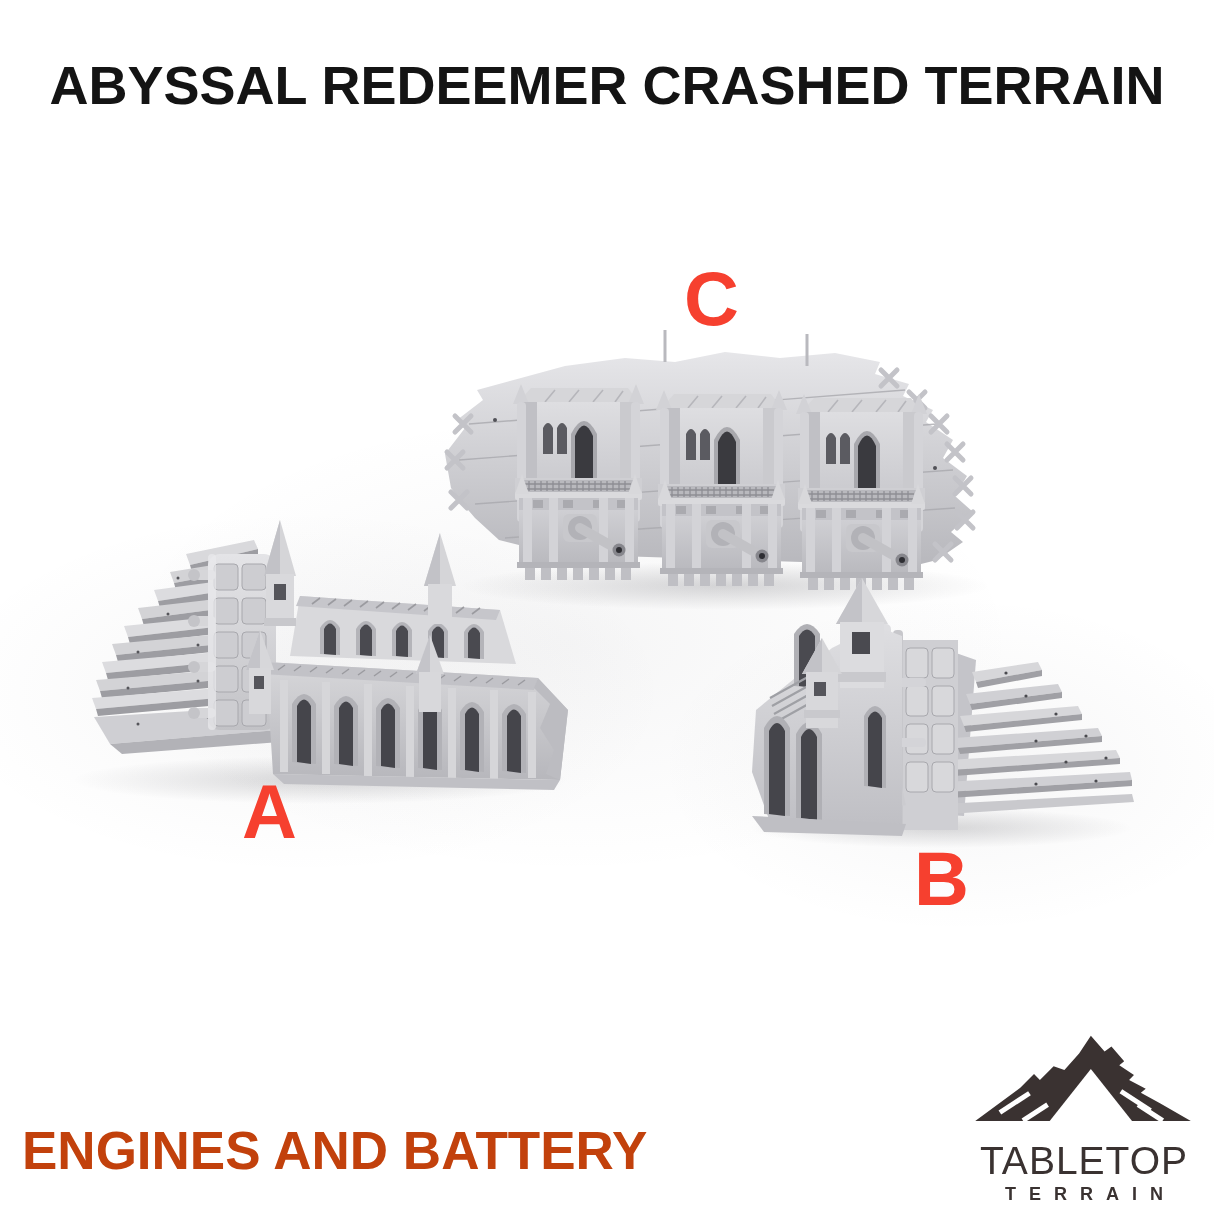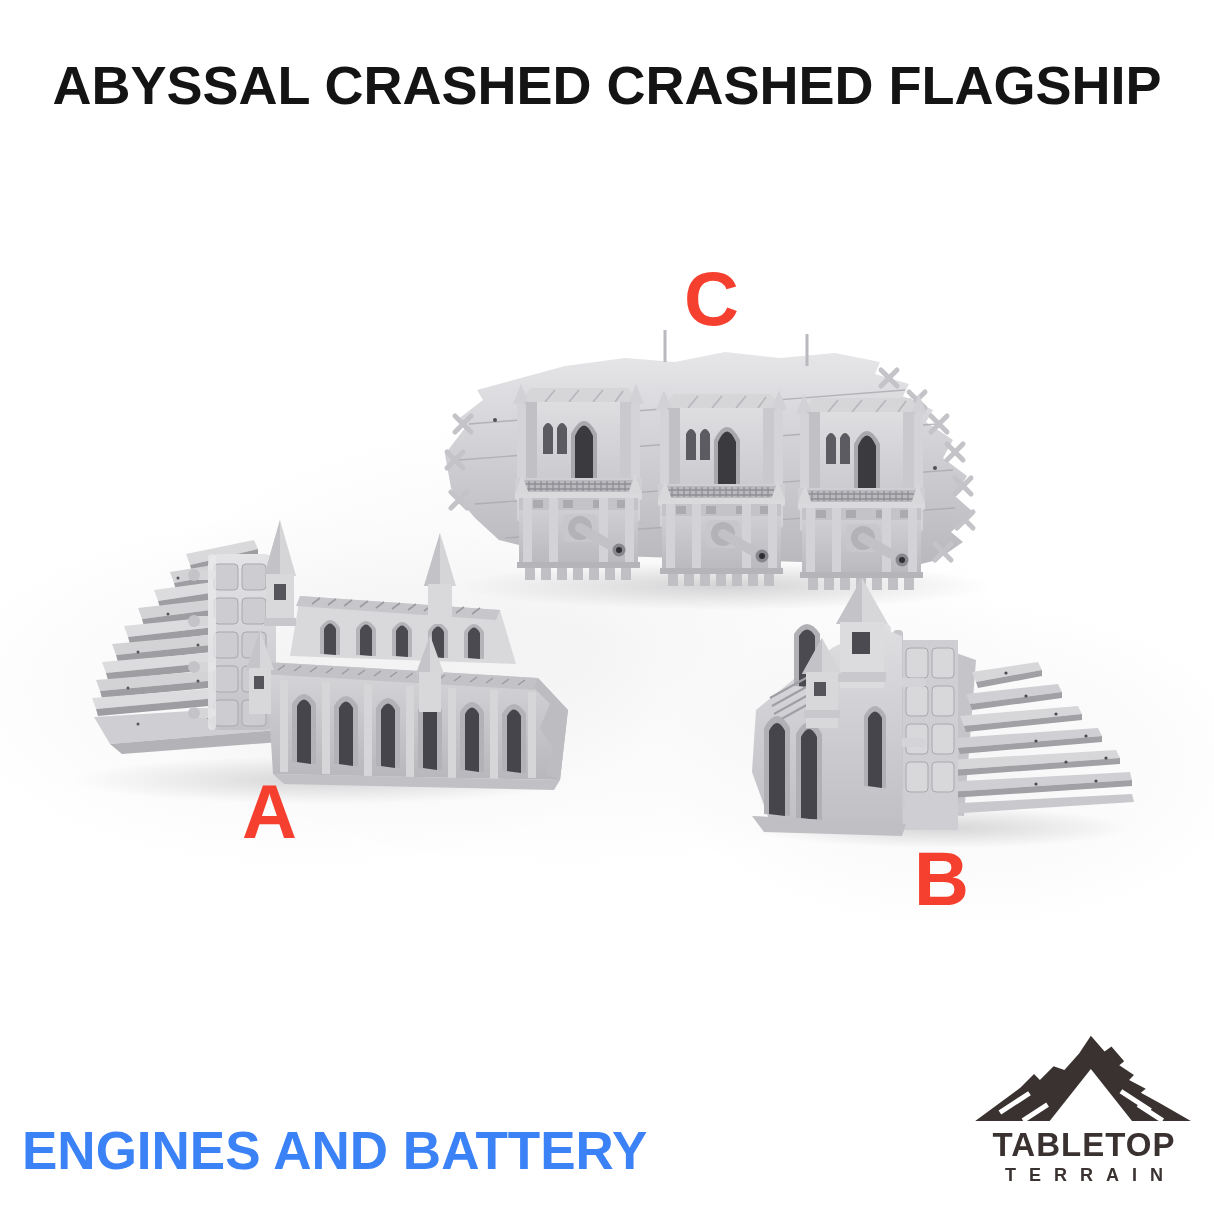--- a/index.html
+++ b/index.html
@@ -33,7 +33,7 @@
 <div class="canvas">
   <div class="floor"></div>
 
-  <h1 class="title">ABYSSAL CRASHED CRASHED FLAGSHIP</h1>
+  <h1 class="title">ABYSSAL REDEEMER CRASHED TERRAIN</h1>
 
   <svg class="model model-c" viewBox="0 0 568 288">
     <defs>

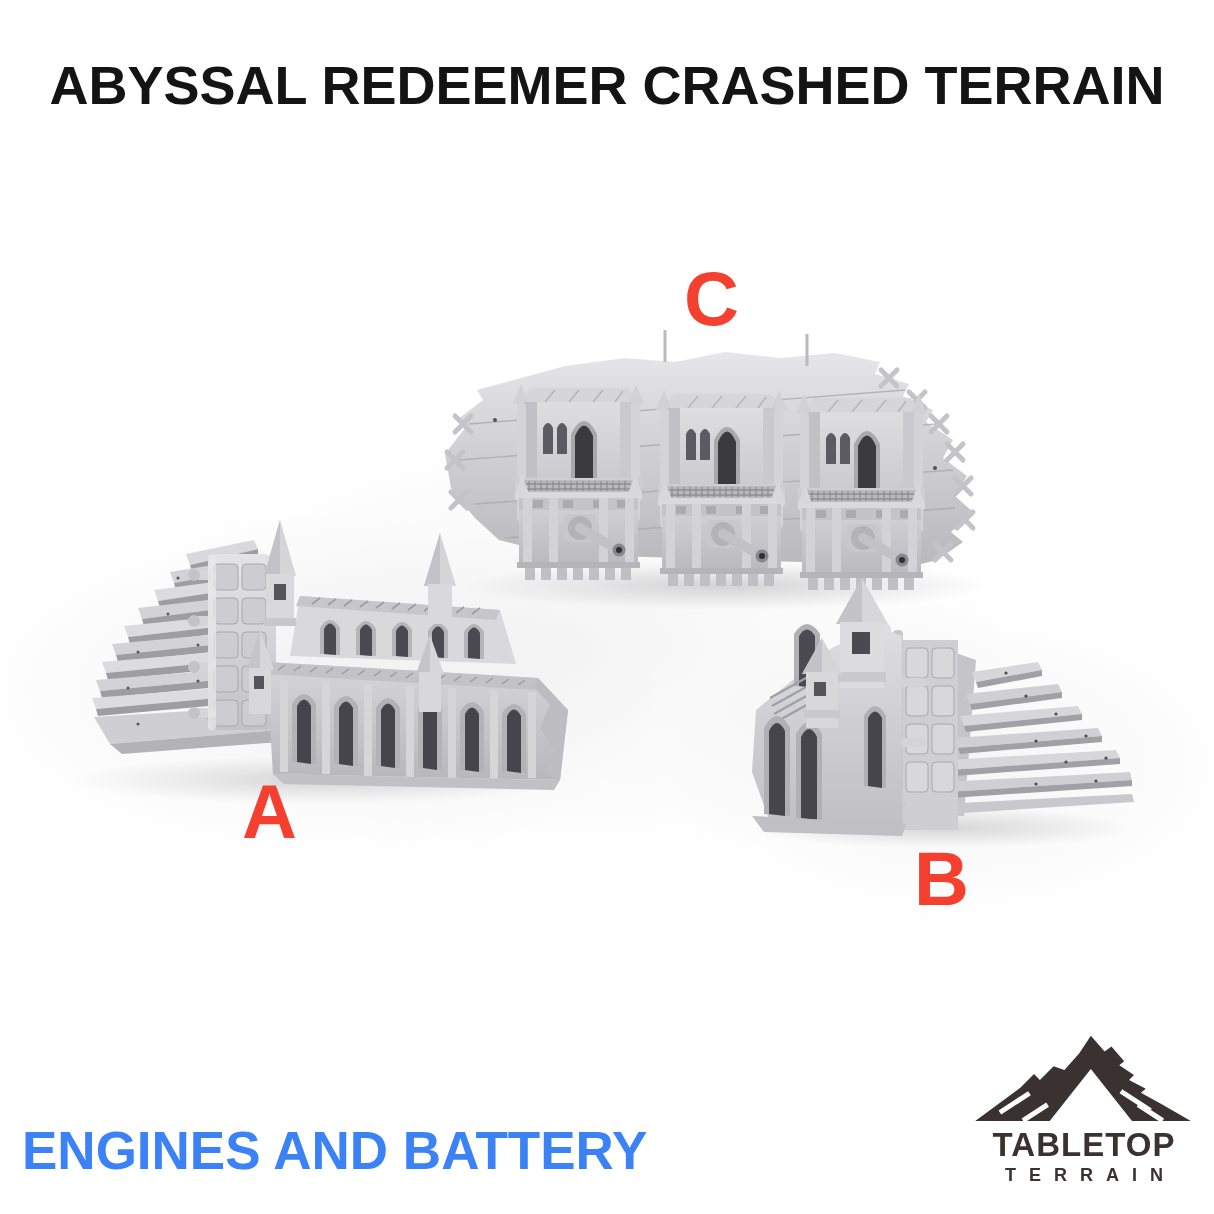--- a/index.html
+++ b/index.html
@@ -21,7 +21,7 @@
   .letter-a{left:242px;top:774px;}
   .letter-b{left:914px;top:841px;}
   .caption{position:absolute;left:22px;top:1122px;font-size:53px;font-weight:bold;
-           color:#3b82f6;white-space:nowrap;line-height:1.1;}
+           color:#c2410c;white-space:nowrap;line-height:1.1;}
   .logo{position:absolute;left:966px;top:1026px;width:236px;color:#3a3231;text-align:center;}
   .logo svg{display:block;width:236px;height:98px;}
   .logo-title{font-size:33px;font-weight:bold;letter-spacing:1px;margin-top:4px;line-height:1;}

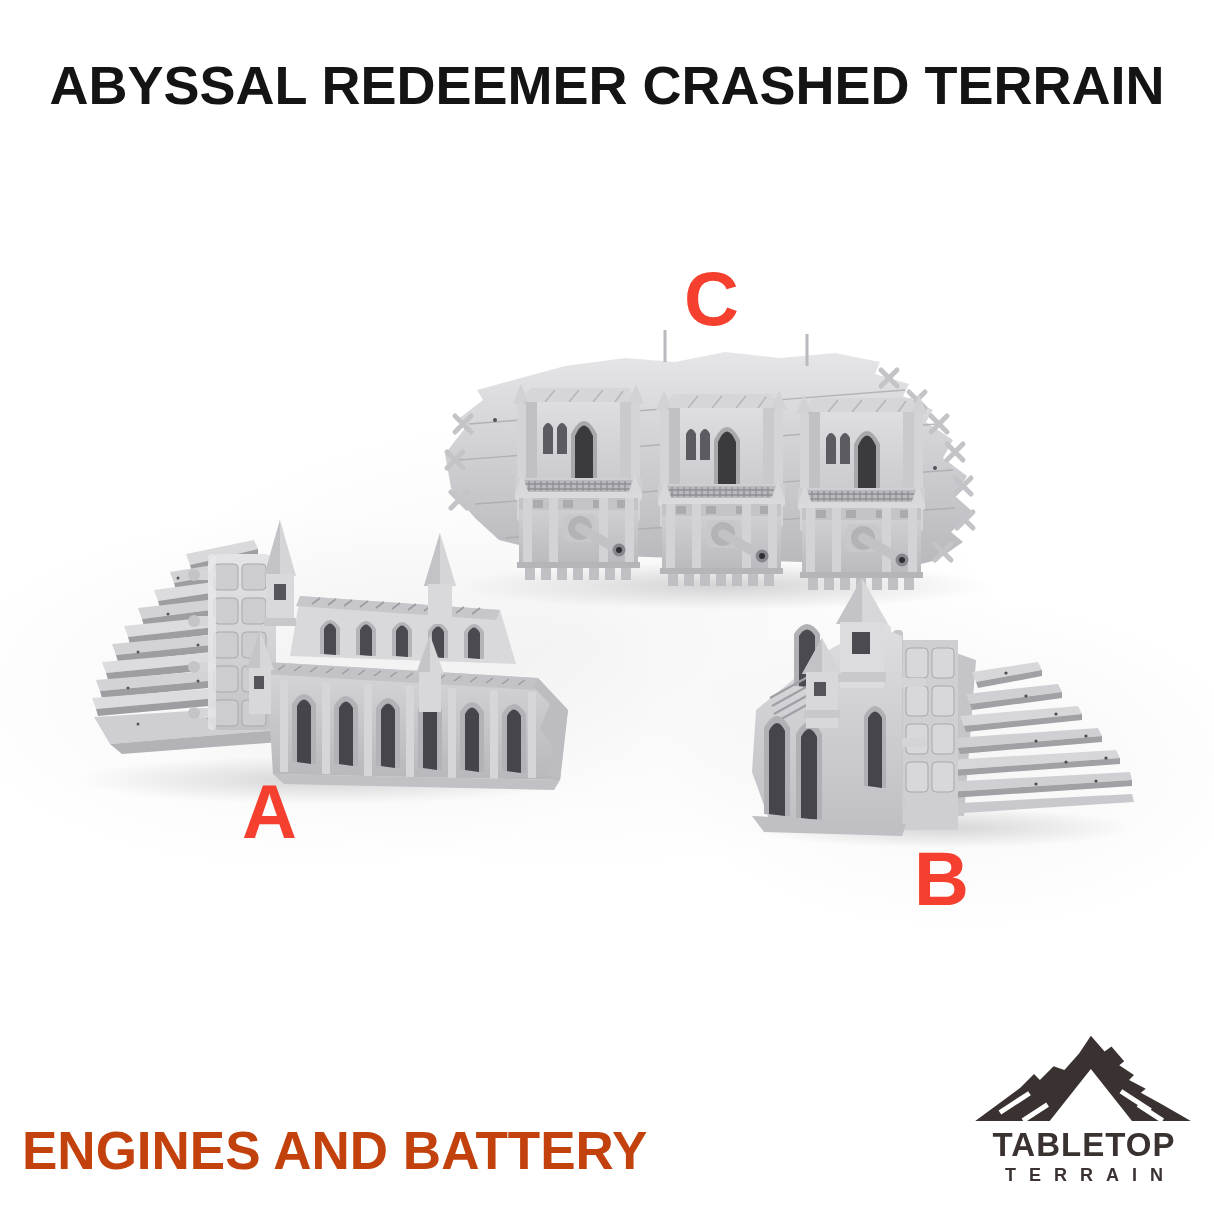--- a/index.html
+++ b/index.html
@@ -24,7 +24,7 @@
            color:#c2410c;white-space:nowrap;line-height:1.1;}
   .logo{position:absolute;left:966px;top:1026px;width:236px;color:#3a3231;text-align:center;}
   .logo svg{display:block;width:236px;height:98px;}
-  .logo-title{font-size:33px;font-weight:bold;letter-spacing:1px;margin-top:4px;line-height:1;}
+  .logo-title{font-size:39px;font-weight:normal;letter-spacing:1px;margin-top:17px;line-height:1;}
   .logo-sub{font-size:18px;font-weight:bold;letter-spacing:13px;padding-left:13px;margin-top:5px;line-height:1;}
 </style>
 </head>

